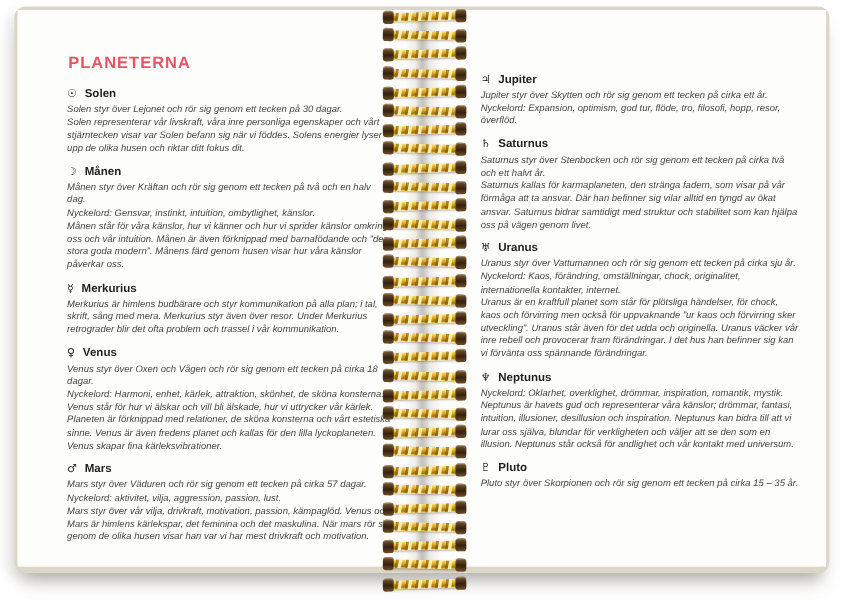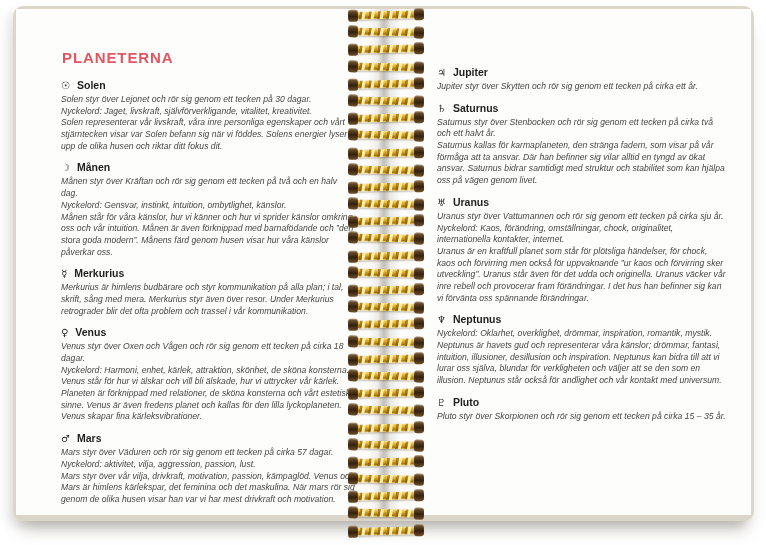--- a/index.html
+++ b/index.html
@@ -119,6 +119,7 @@
           <span>Jupiter</span>
         </h3>
         <p class="pt">Jupiter styr över Skytten och rör sig genom ett tecken på cirka ett år.</p>
+        <p class="pt">Nyckelord: Expansion, optimism, god tur, flöde, tro, filosofi, hopp, resor, överflöd.</p>
       </section>
 
       <section class="planet">

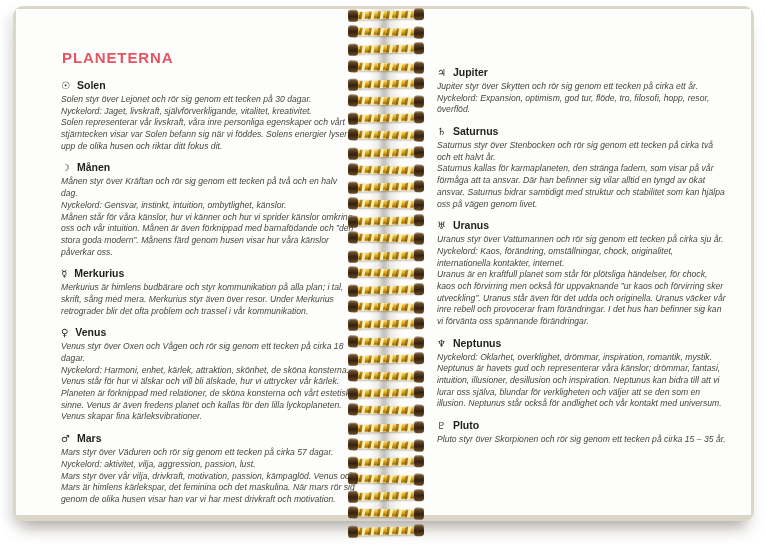--- a/index.html
+++ b/index.html
@@ -68,7 +68,6 @@
           <span>Solen</span>
         </h3>
         <p class="pt">Solen styr över Lejonet och rör sig genom ett tecken på 30 dagar.</p>
-        <p class="pt">Nyckelord: Jaget, livskraft, självförverkligande, vitalitet, kreativitet.</p>
         <p class="pt">Solen representerar vår livskraft, våra inre personliga egenskaper och vårt stjärntecken visar var Solen befann sig när vi föddes. Solens energier lyser upp de olika husen och riktar ditt fokus dit.</p>
       </section>
 

